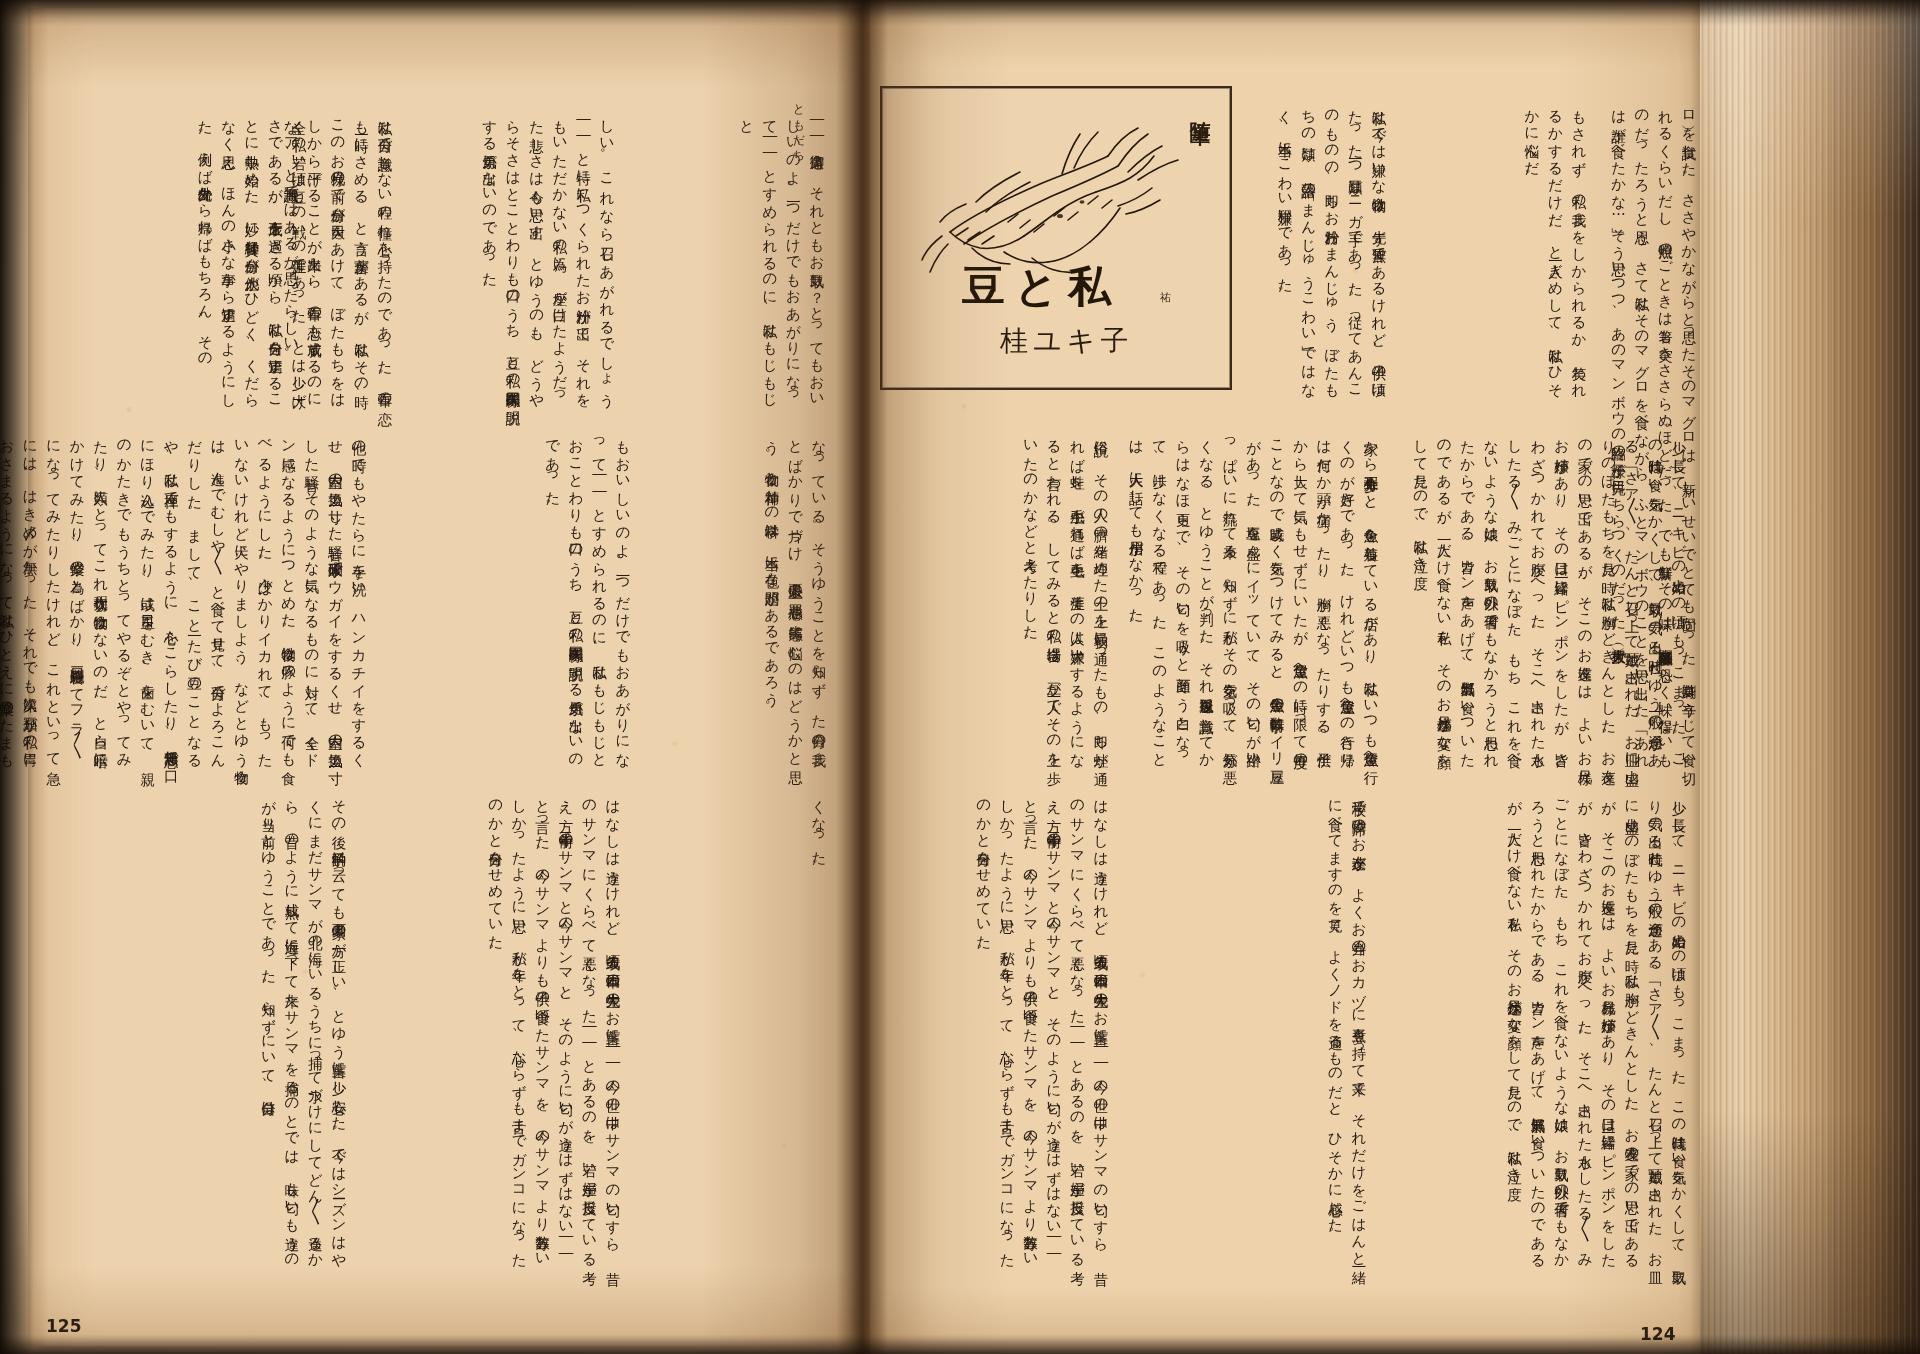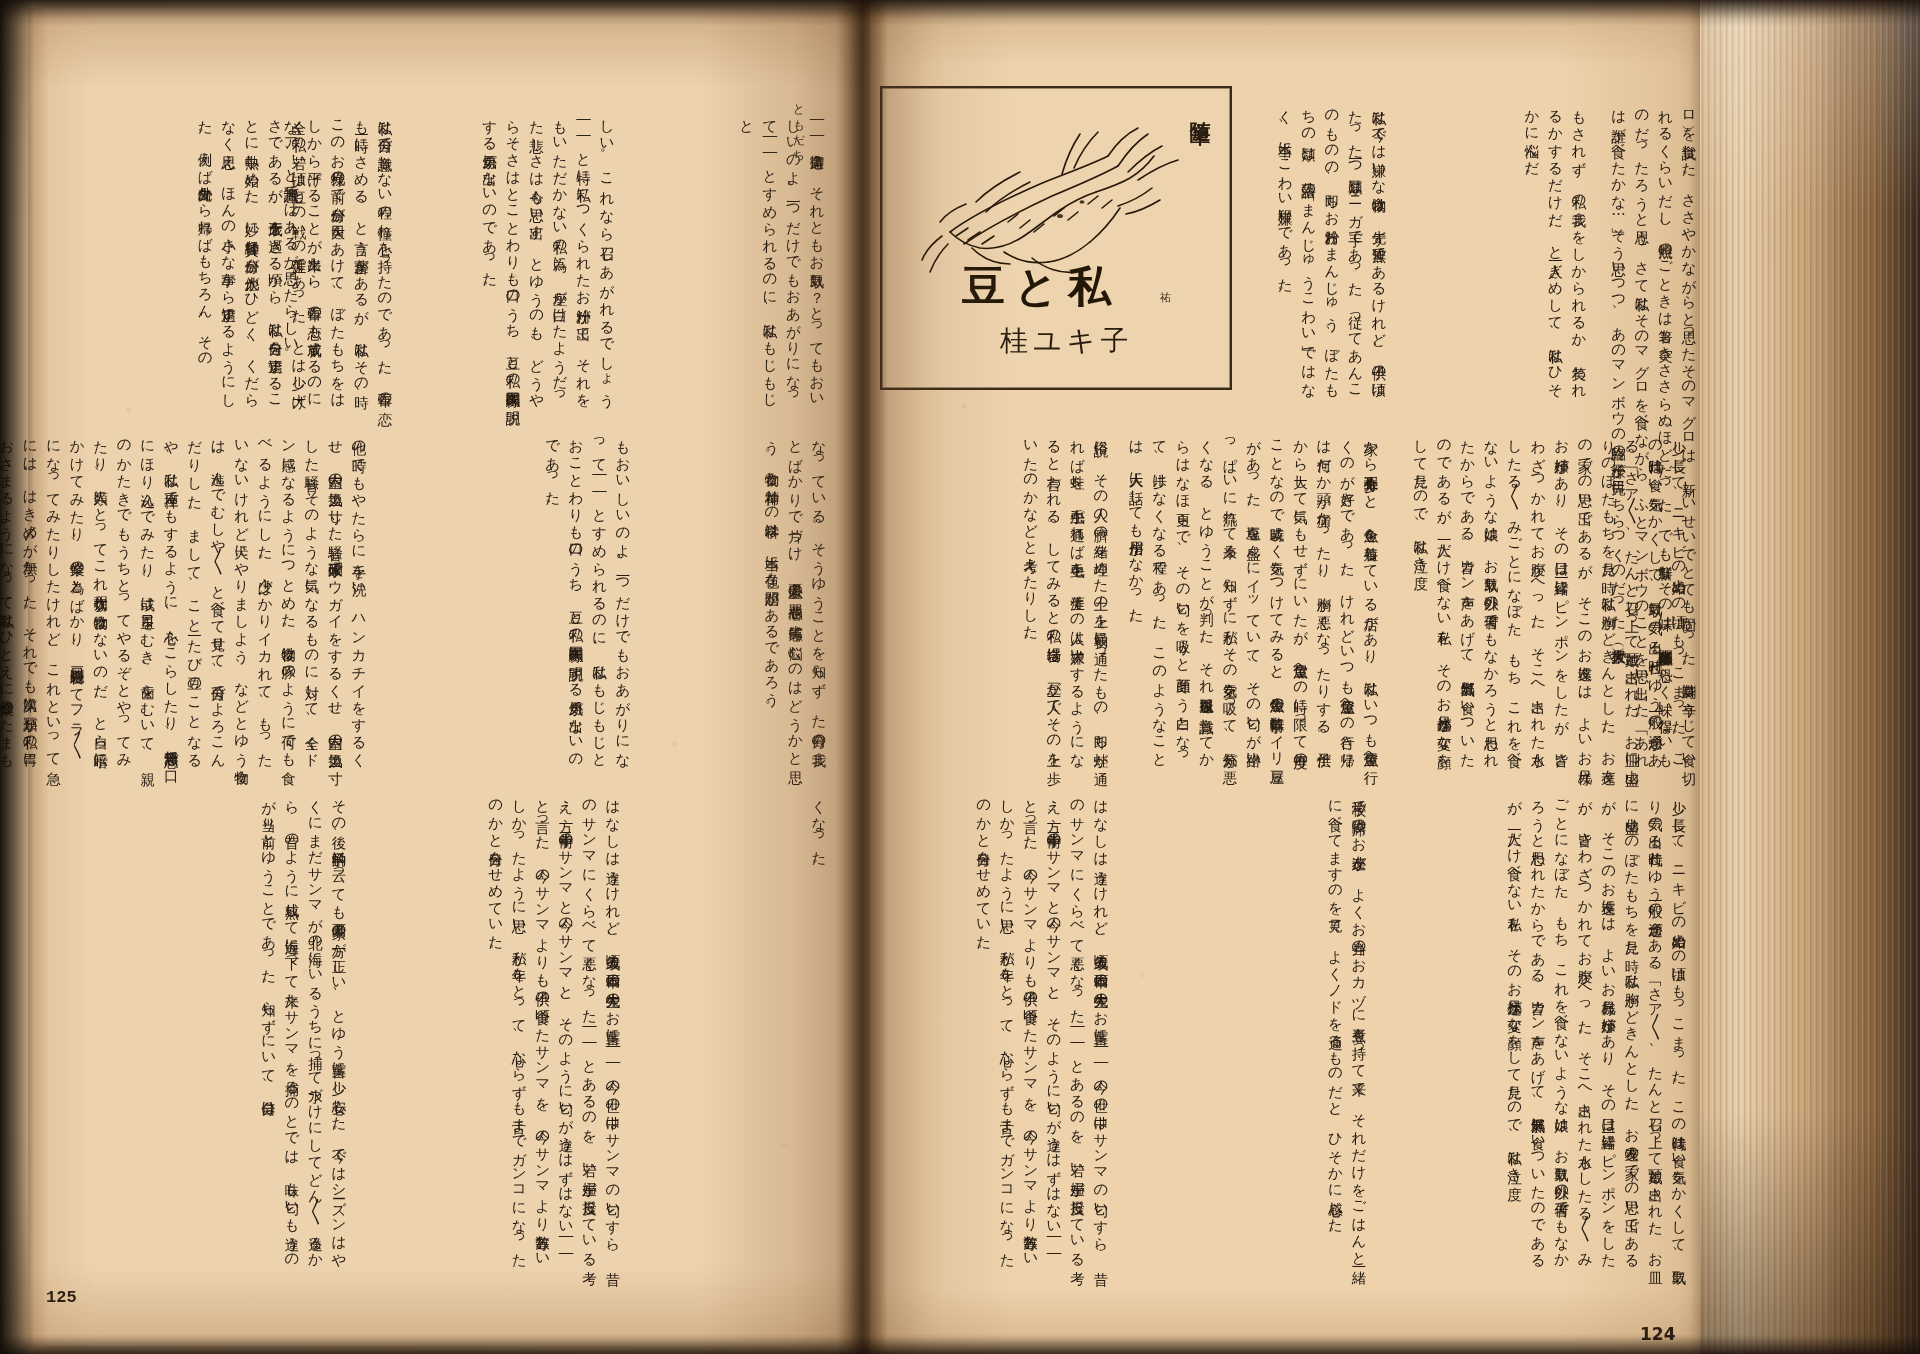--- a/index.html
+++ b/index.html
@@ -204,7 +204,7 @@
     color: #2b1e12;
     font-family: "DejaVu Sans", sans-serif;
   }
-  .folio-left { left: 46px; top: 1288px; font-family: Liberation Mono, monospace; }
+  .folio-left { left: 46px; top: 1316px; }
   .folio-right { left: 1640px; top: 1290px; margin-top: 34px; }
 
   .tiny-head-left {

